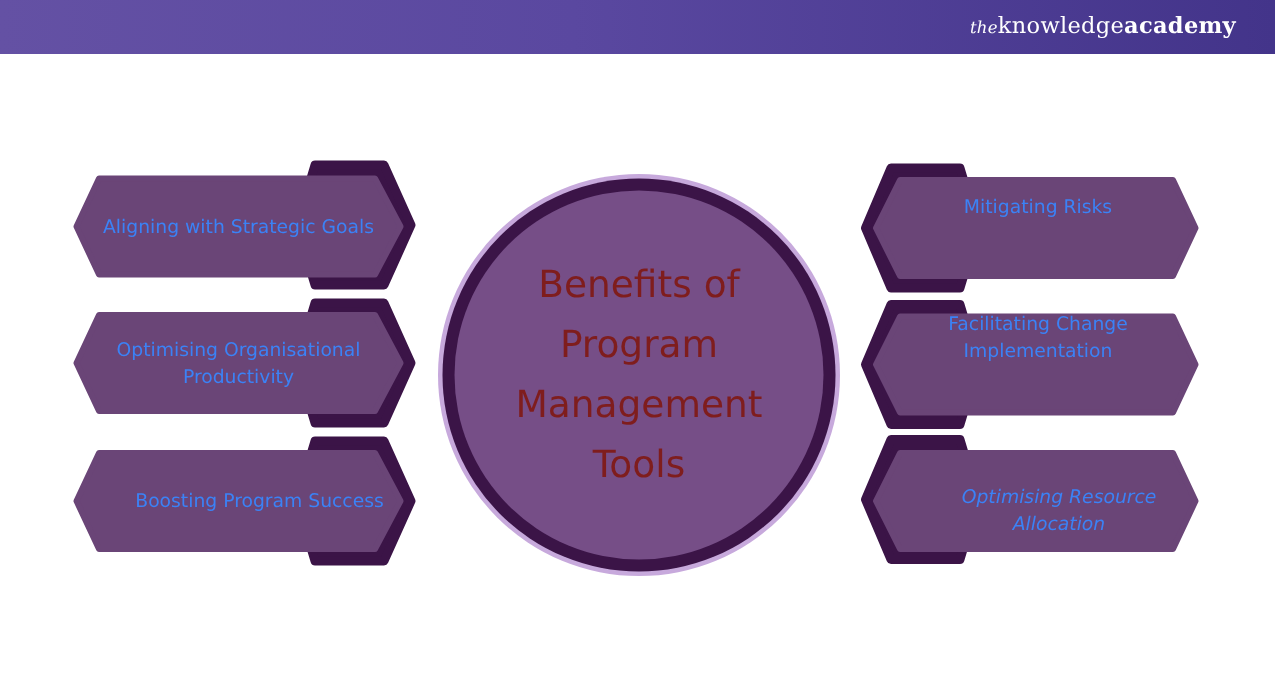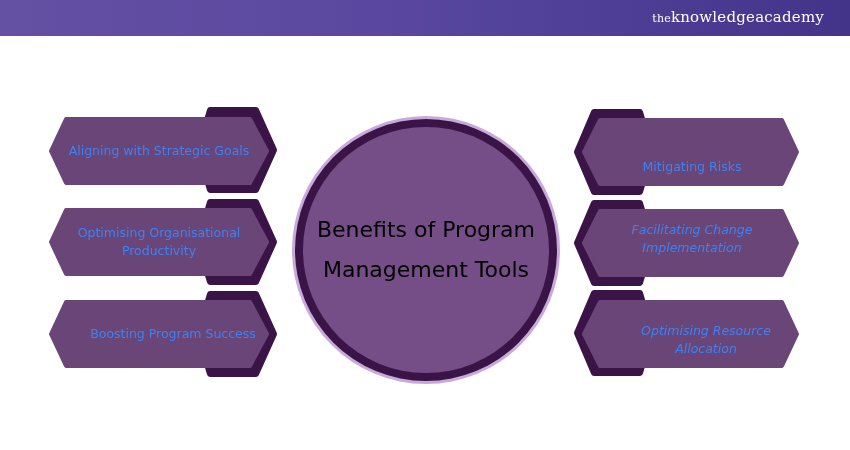--- a/index.html
+++ b/index.html
@@ -17,7 +17,7 @@
     font-family: "DejaVu Serif", serif; color: #ffffff; font-size: 15px;
     letter-spacing: 0.2px; white-space: nowrap;
   }
-  .logo .the { font-size: 11px; }
+  .logo .the { font-style: italic; font-size: 11px; }
   .logo .acad { font-weight: normal; }
   svg.diagram { position: absolute; left: 0; top: 0; }
   .label {

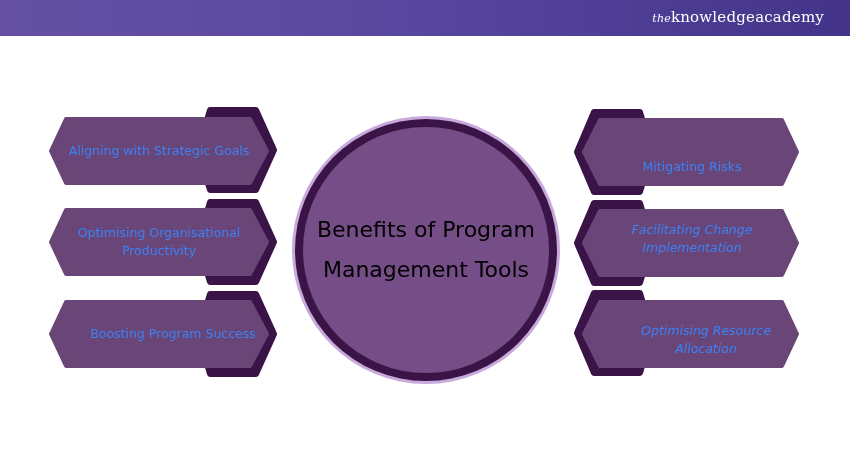--- a/index.html
+++ b/index.html
@@ -18,7 +18,7 @@
     letter-spacing: 0.2px; white-space: nowrap;
   }
   .logo .the { font-style: italic; font-size: 11px; }
-  .logo .acad { font-weight: normal; }
+  .logo .acad { font-weight: bold; }
   svg.diagram { position: absolute; left: 0; top: 0; }
   .label {
     position: absolute; color: #3b82f6; text-align: center;

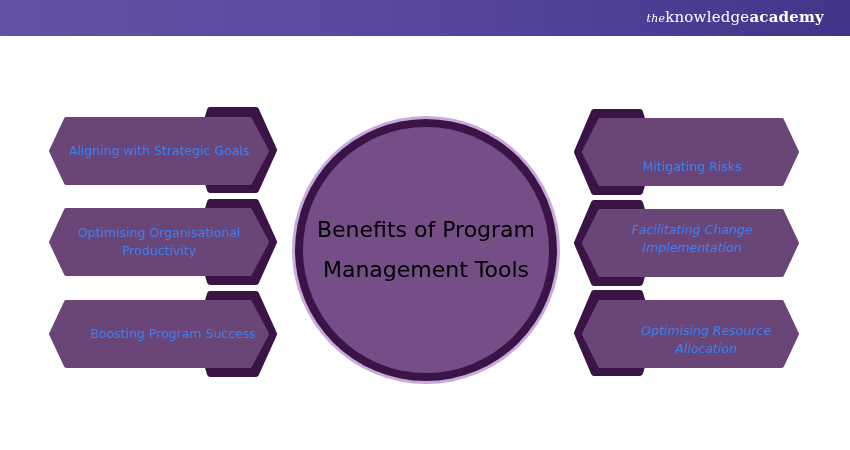--- a/index.html
+++ b/index.html
@@ -84,7 +84,7 @@
 <div class="label" style="left:62px; top:215px; width:194px; height:54px;">Optimising Organisational Productivity</div>
 <div class="label" style="left:90px; top:307px; width:166px; height:54px;">Boosting Program Success</div>
 
-<div class="label" style="left:610px; top:140px; width:164px; height:54px;text-align:right;">Mitigating Risks</div>
+<div class="label" style="left:610px; top:111px; width:164px; height:54px;text-align:right;">Mitigating Risks</div>
 <div class="label" style="left:610px; top:212px; width:164px; height:54px;font-style:italic;">Facilitating Change Implementation</div>
 <div class="label" style="left:626px; top:313px; width:160px; height:54px;font-style:italic;">Optimising Resource Allocation</div>
 

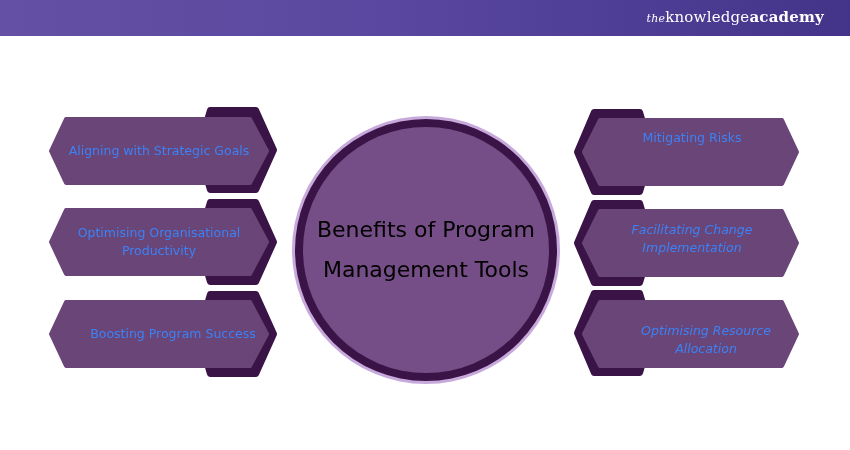--- a/index.html
+++ b/index.html
@@ -27,7 +27,7 @@
   }
   .center-title {
     position: absolute; left: 316px; top: 160px; width: 220px; height: 180px;
-    color: #000000; text-align: center; font-size: 22px; line-height: 40px;
+    color: #7f1d1d; text-align: center; font-size: 25px; line-height: 40px;
     display: flex; align-items: center; justify-content: center;
     font-family: "DejaVu Sans", sans-serif;
   }

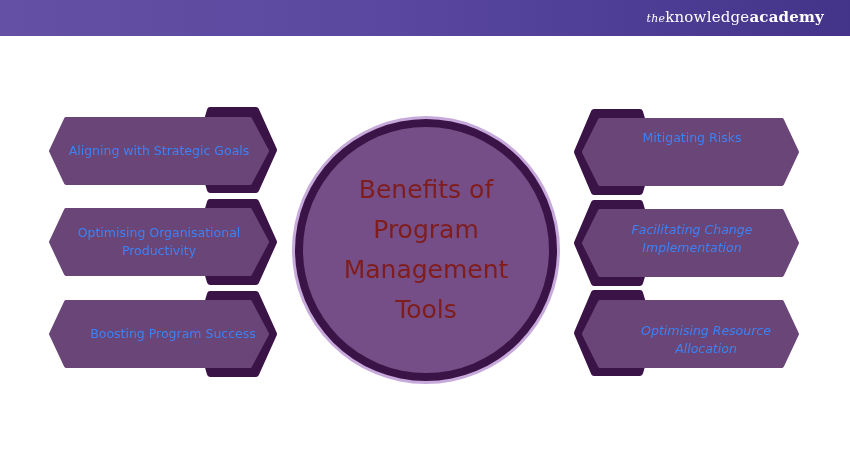--- a/index.html
+++ b/index.html
@@ -85,7 +85,7 @@
 <div class="label" style="left:90px; top:307px; width:166px; height:54px;">Boosting Program Success</div>
 
 <div class="label" style="left:610px; top:111px; width:164px; height:54px;text-align:right;">Mitigating Risks</div>
-<div class="label" style="left:610px; top:212px; width:164px; height:54px;font-style:italic;">Facilitating Change Implementation</div>
+<div class="label" style="left:610px; top:198px; width:164px; height:54px;">Facilitating Change Implementation</div>
 <div class="label" style="left:626px; top:313px; width:160px; height:54px;font-style:italic;">Optimising Resource Allocation</div>
 
 </body></html>

